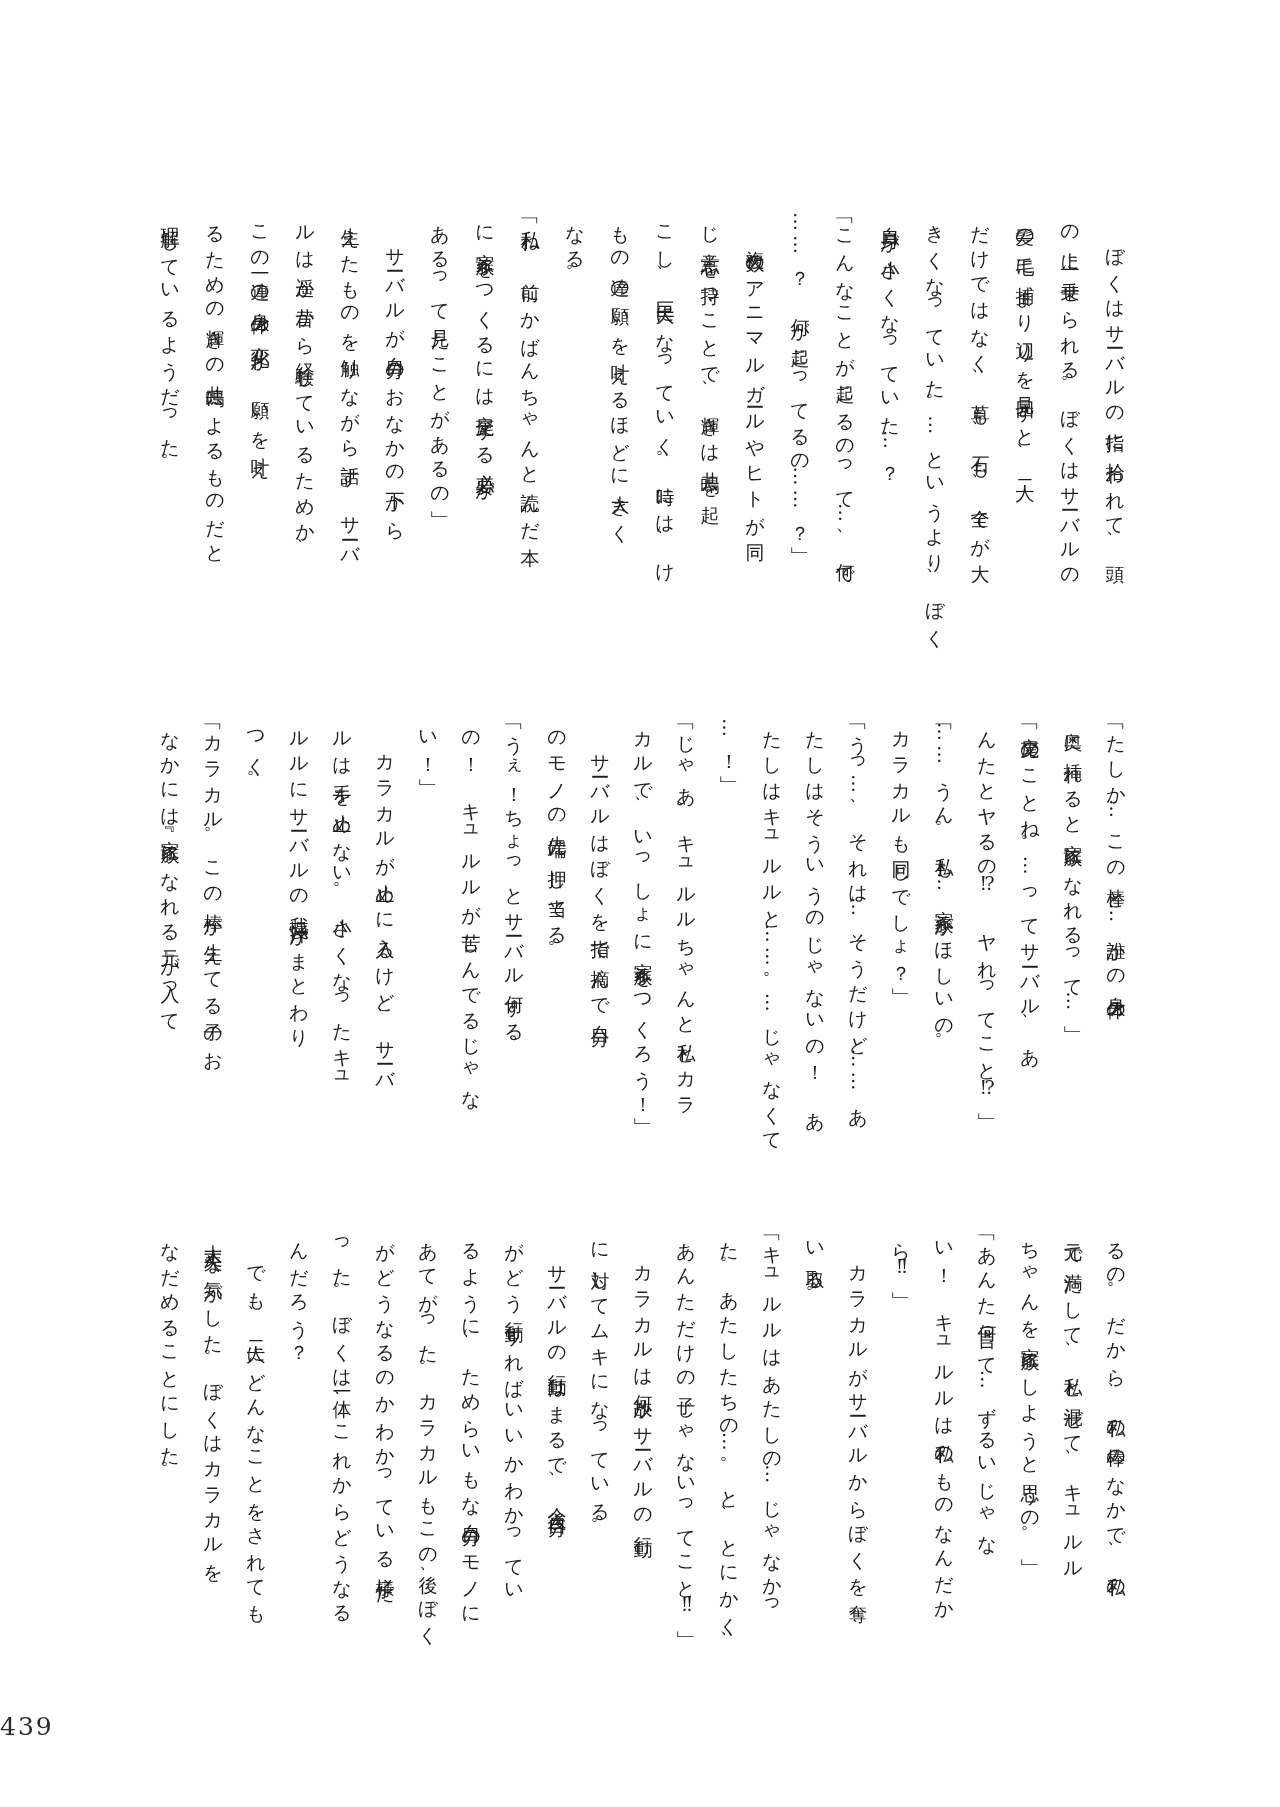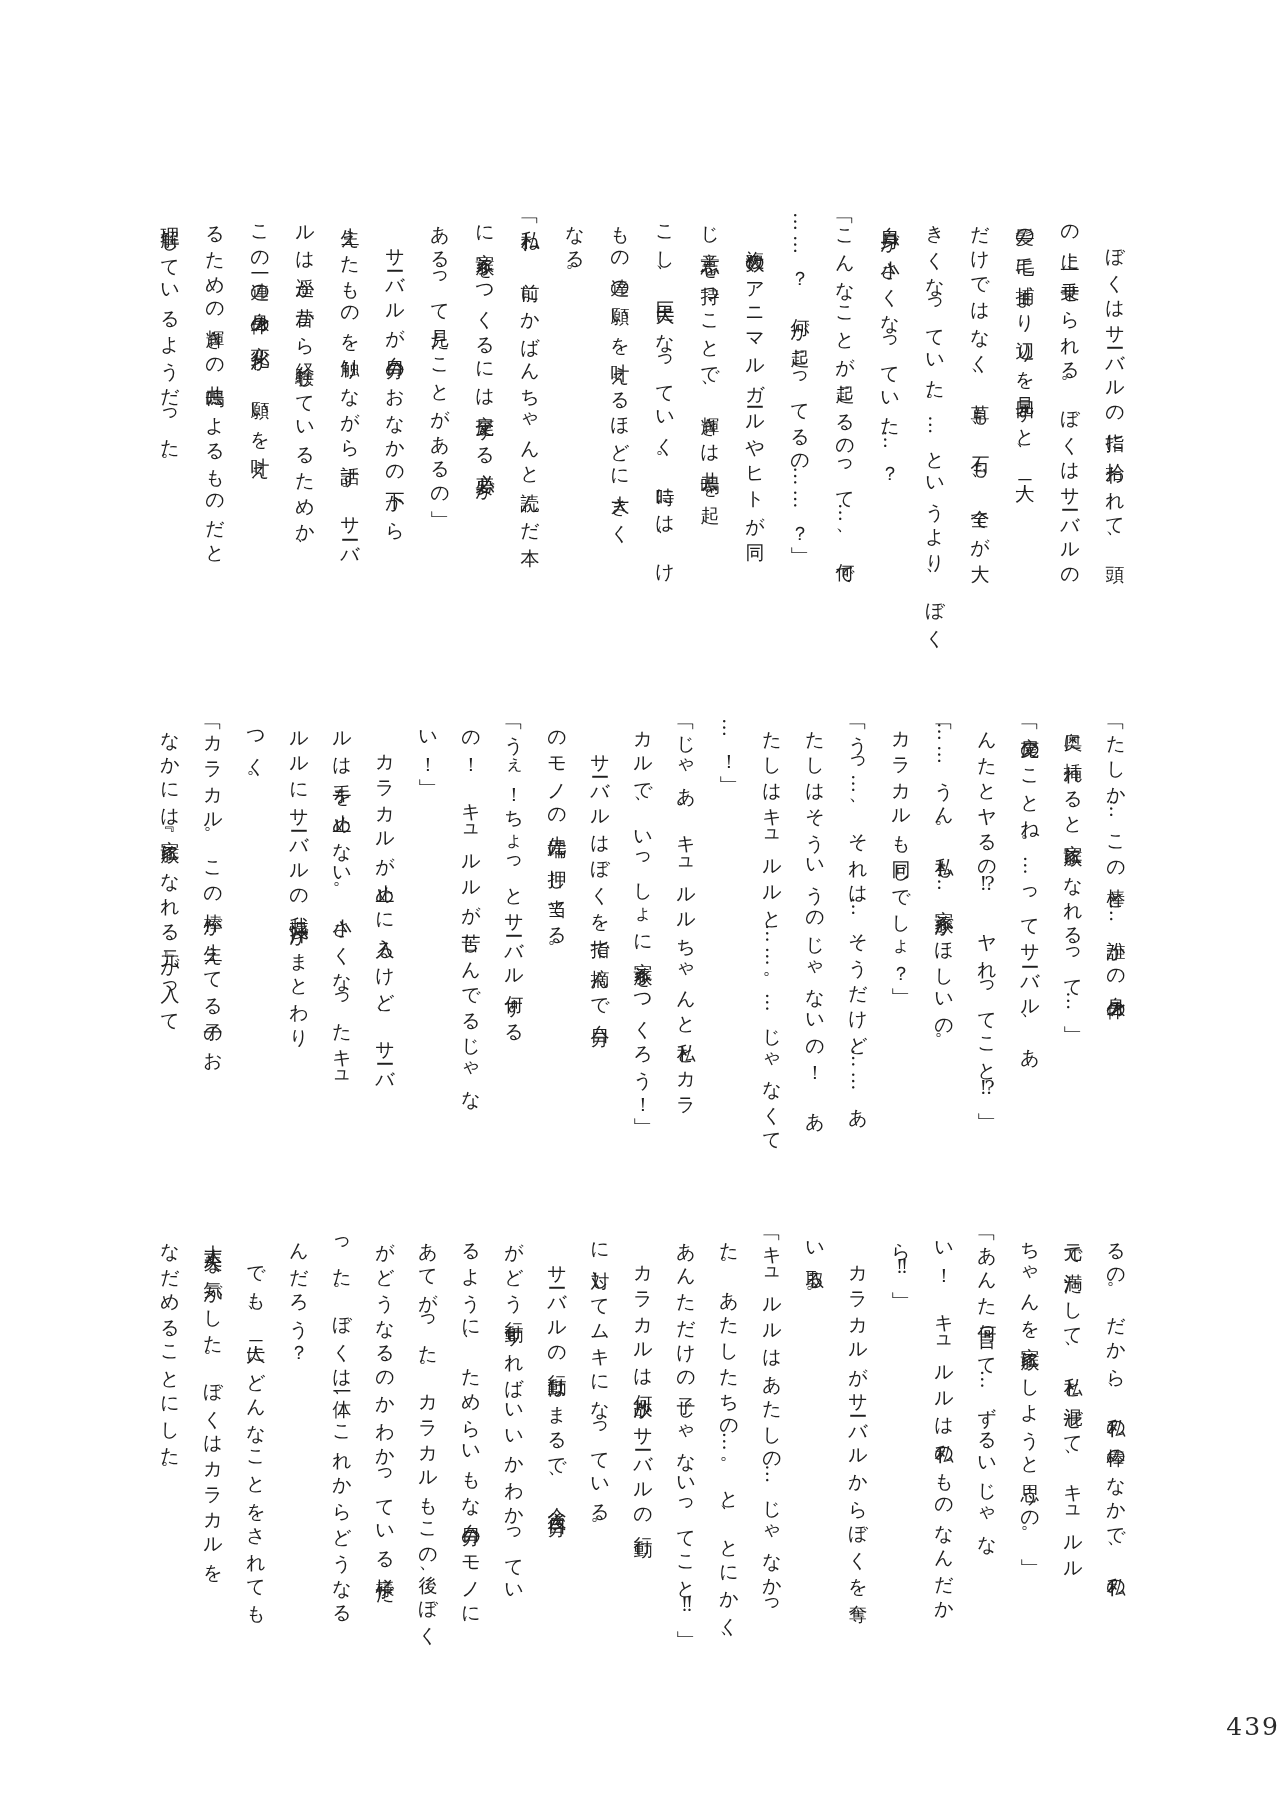--- a/index.html
+++ b/index.html
@@ -44,7 +44,7 @@
     top: 1712px;
     left: 0;
     width: 100%;
-    text-align: right;
+    text-align: left;
     font-size: 25px;
     letter-spacing: 2px;
     color: #2a2a2a;

